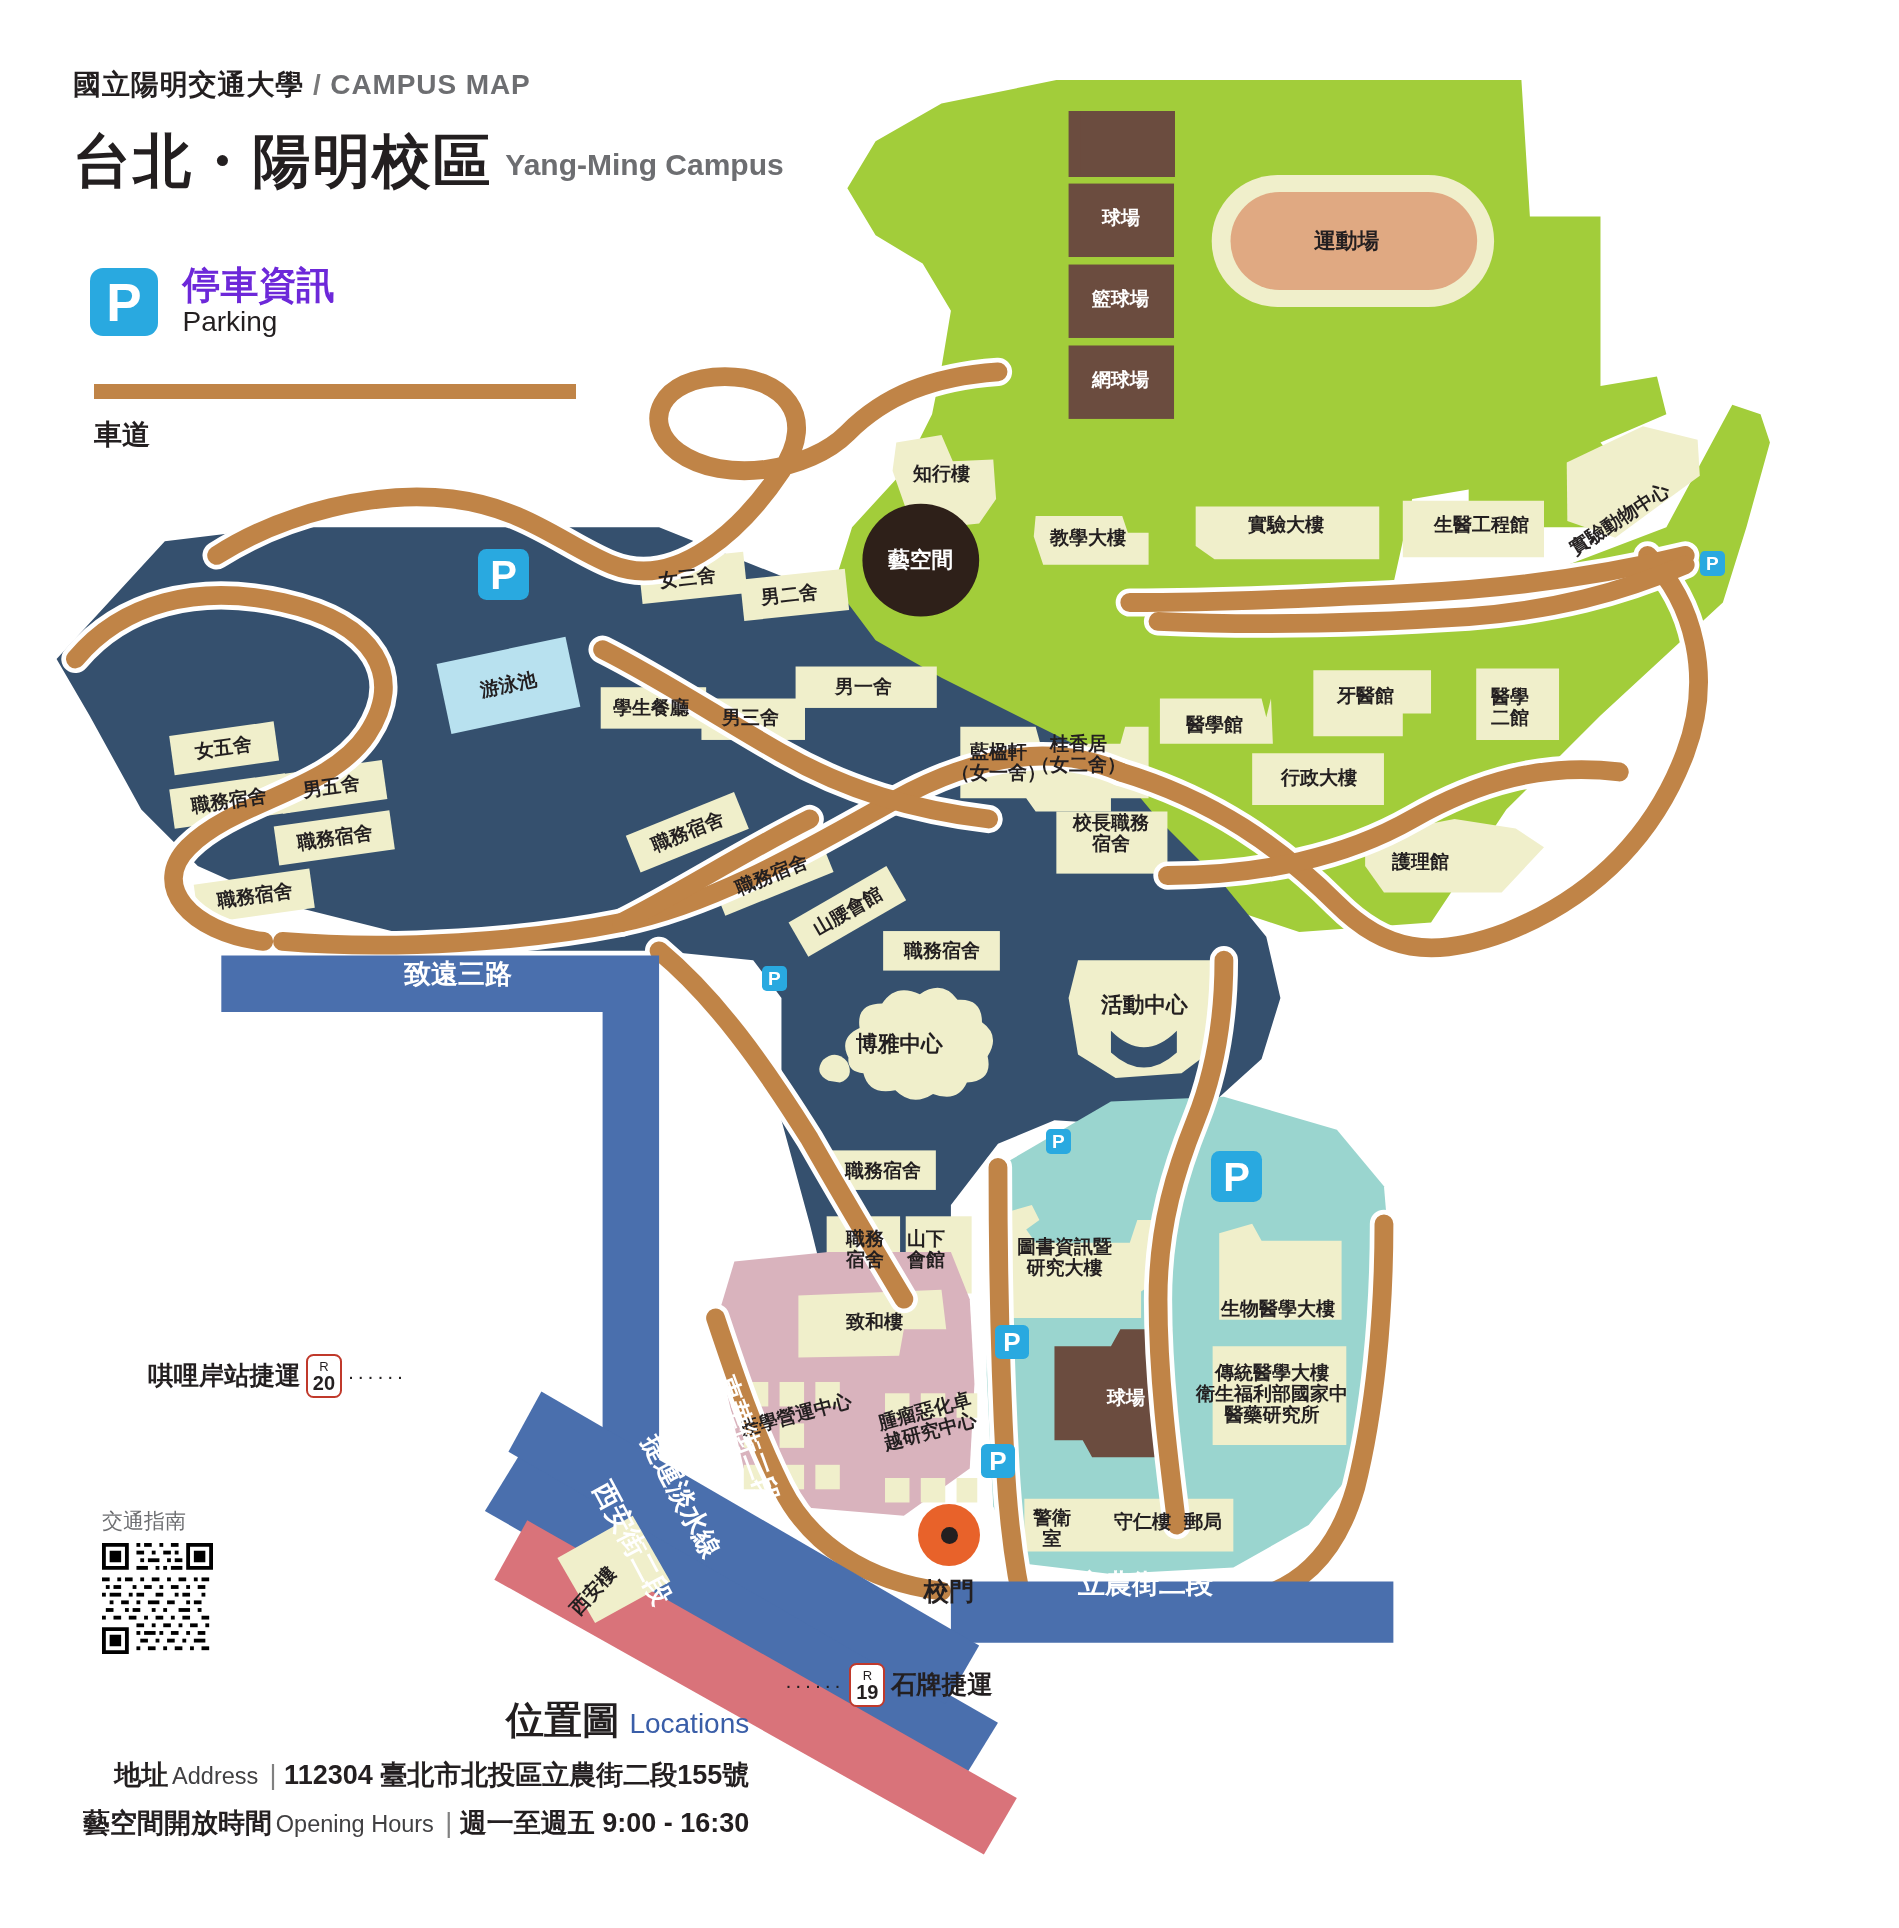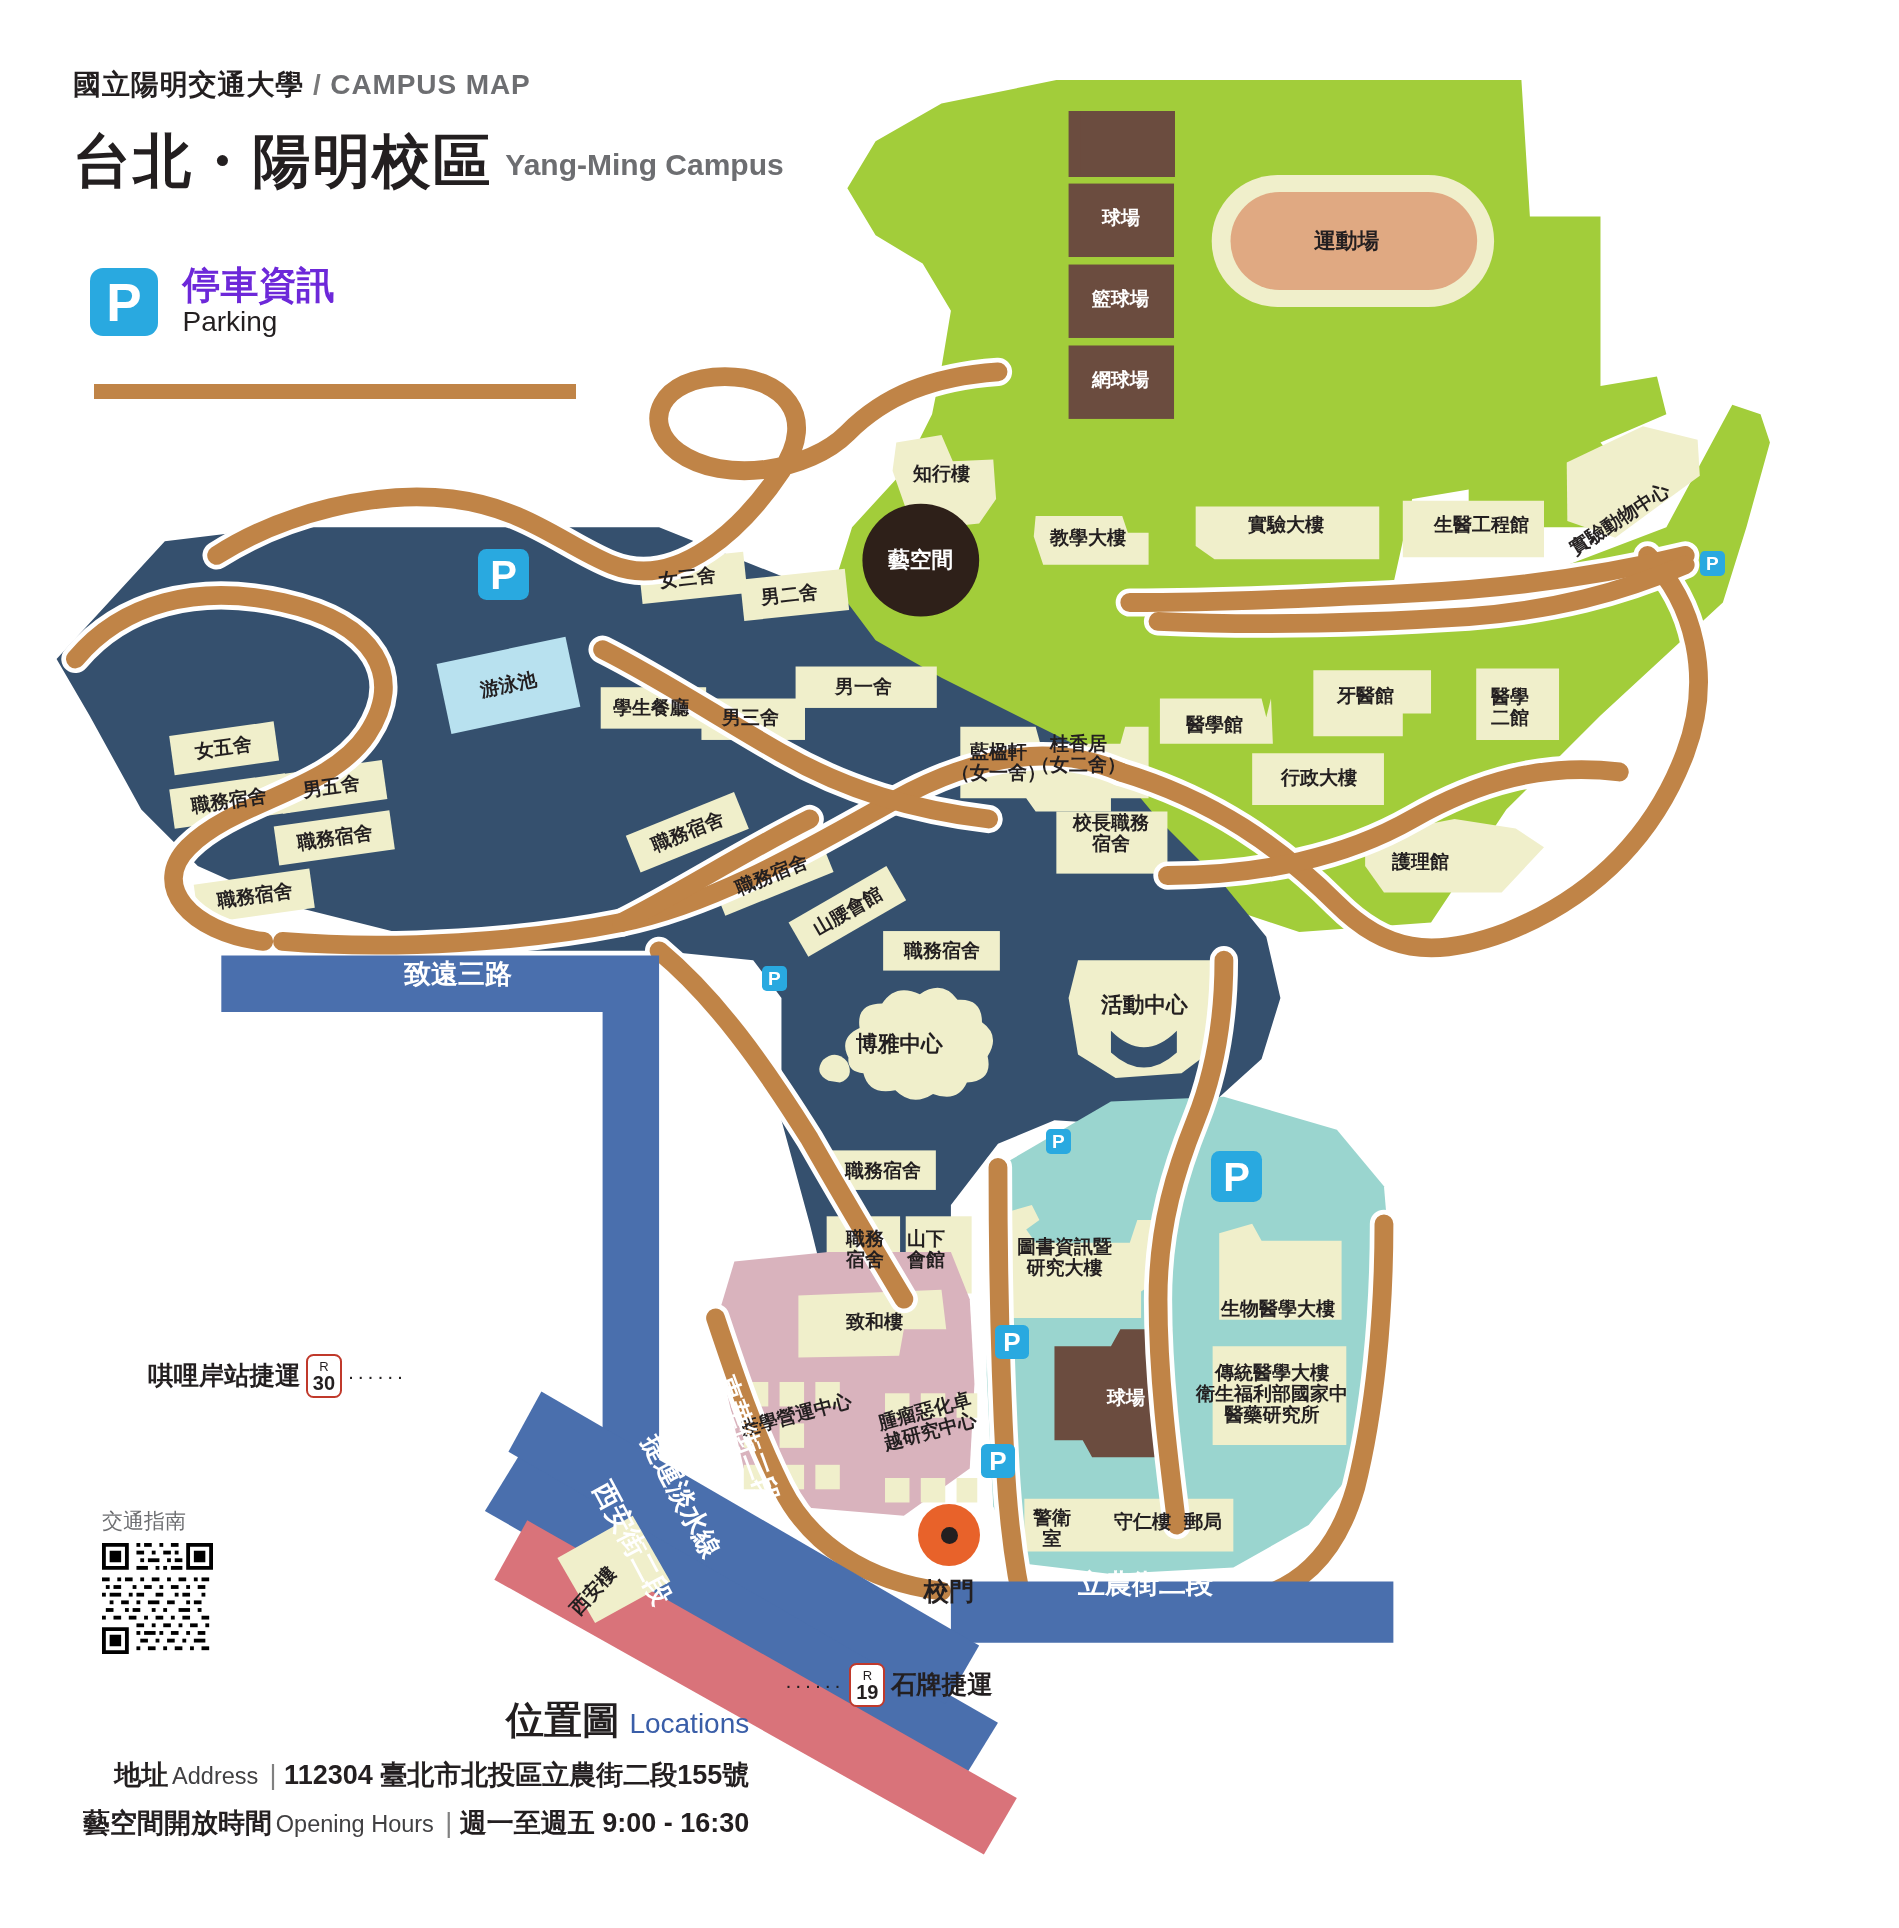--- a/index.html
+++ b/index.html
@@ -279,6 +279,7 @@
 
 <div class="legend-road">
   <div class="bar"></div>
+  <div class="lbl2 lbl-road" style="margin-top:17px;font-size:28px;font-weight:bold;color:#231f20;">車道</div>
 </div>
 
 <div class="qr-wrap">

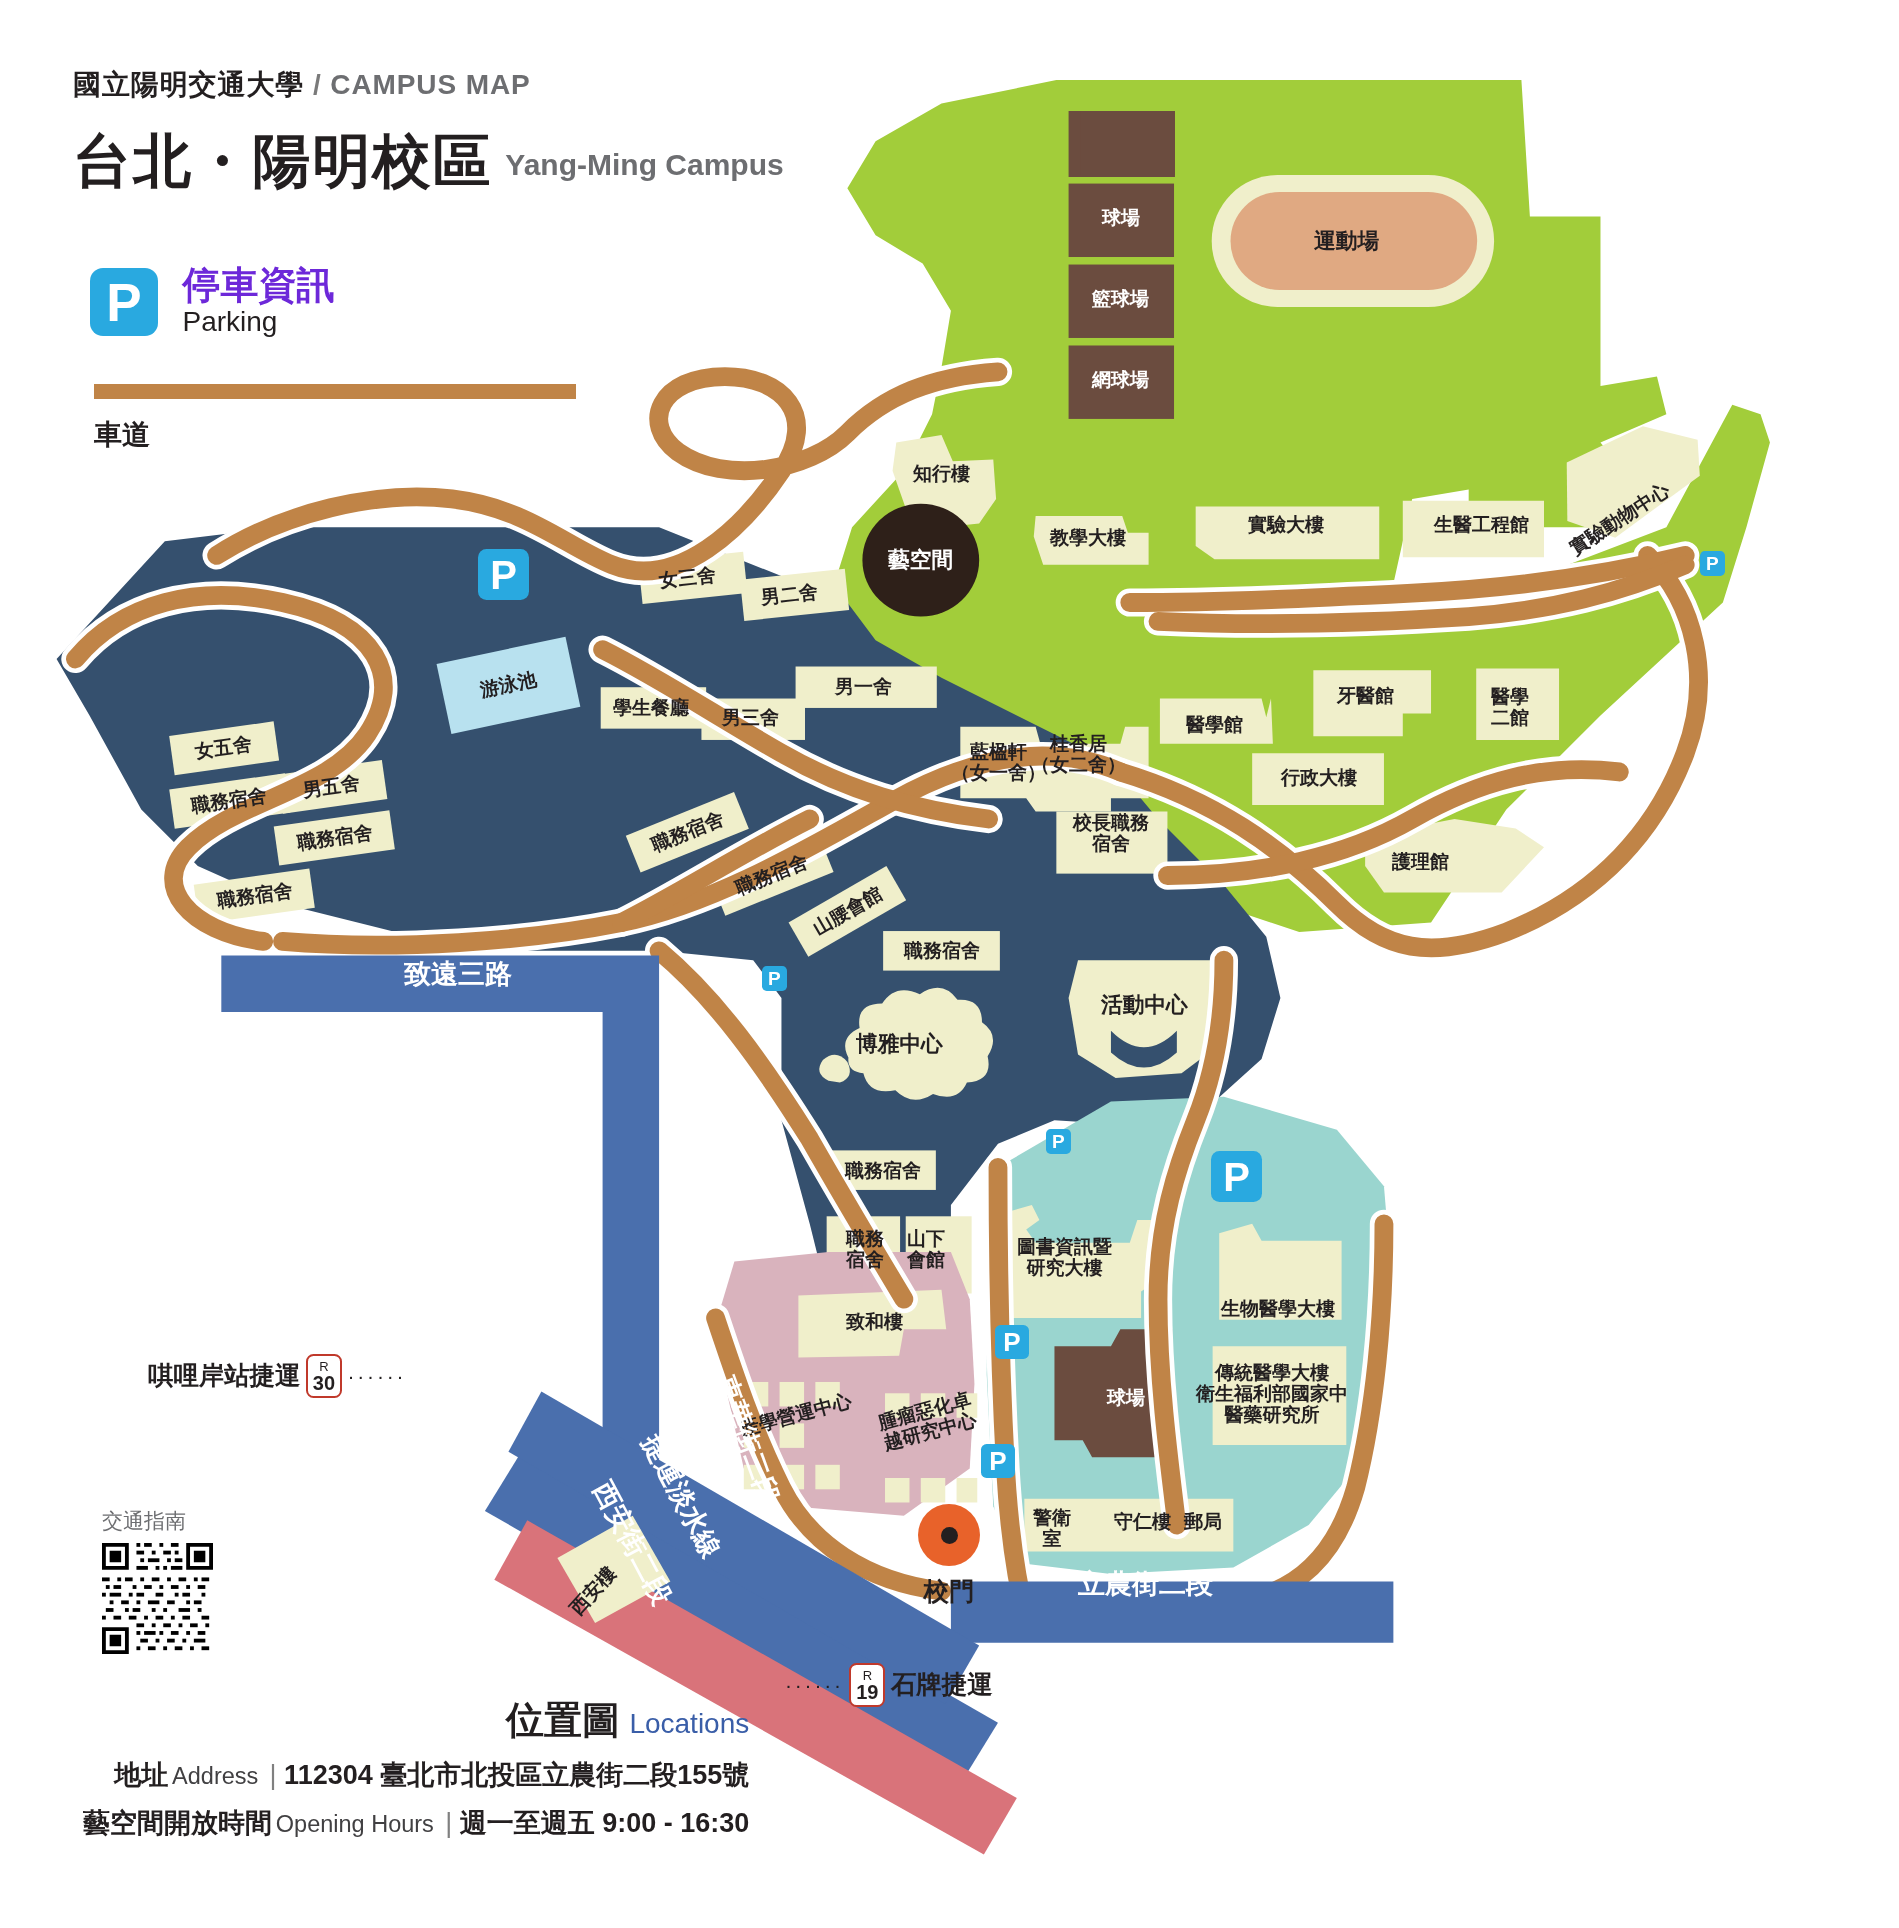--- a/index.html
+++ b/index.html
@@ -571,7 +571,7 @@
         <span class="name">唭哩岸站捷運</span>
         <span class="badge">
           <span class="r">R</span>
-          <span class="n">30</span>
+          <span class="n">20</span>
         </span>
         <span class="dots">······</span>
       </div>

